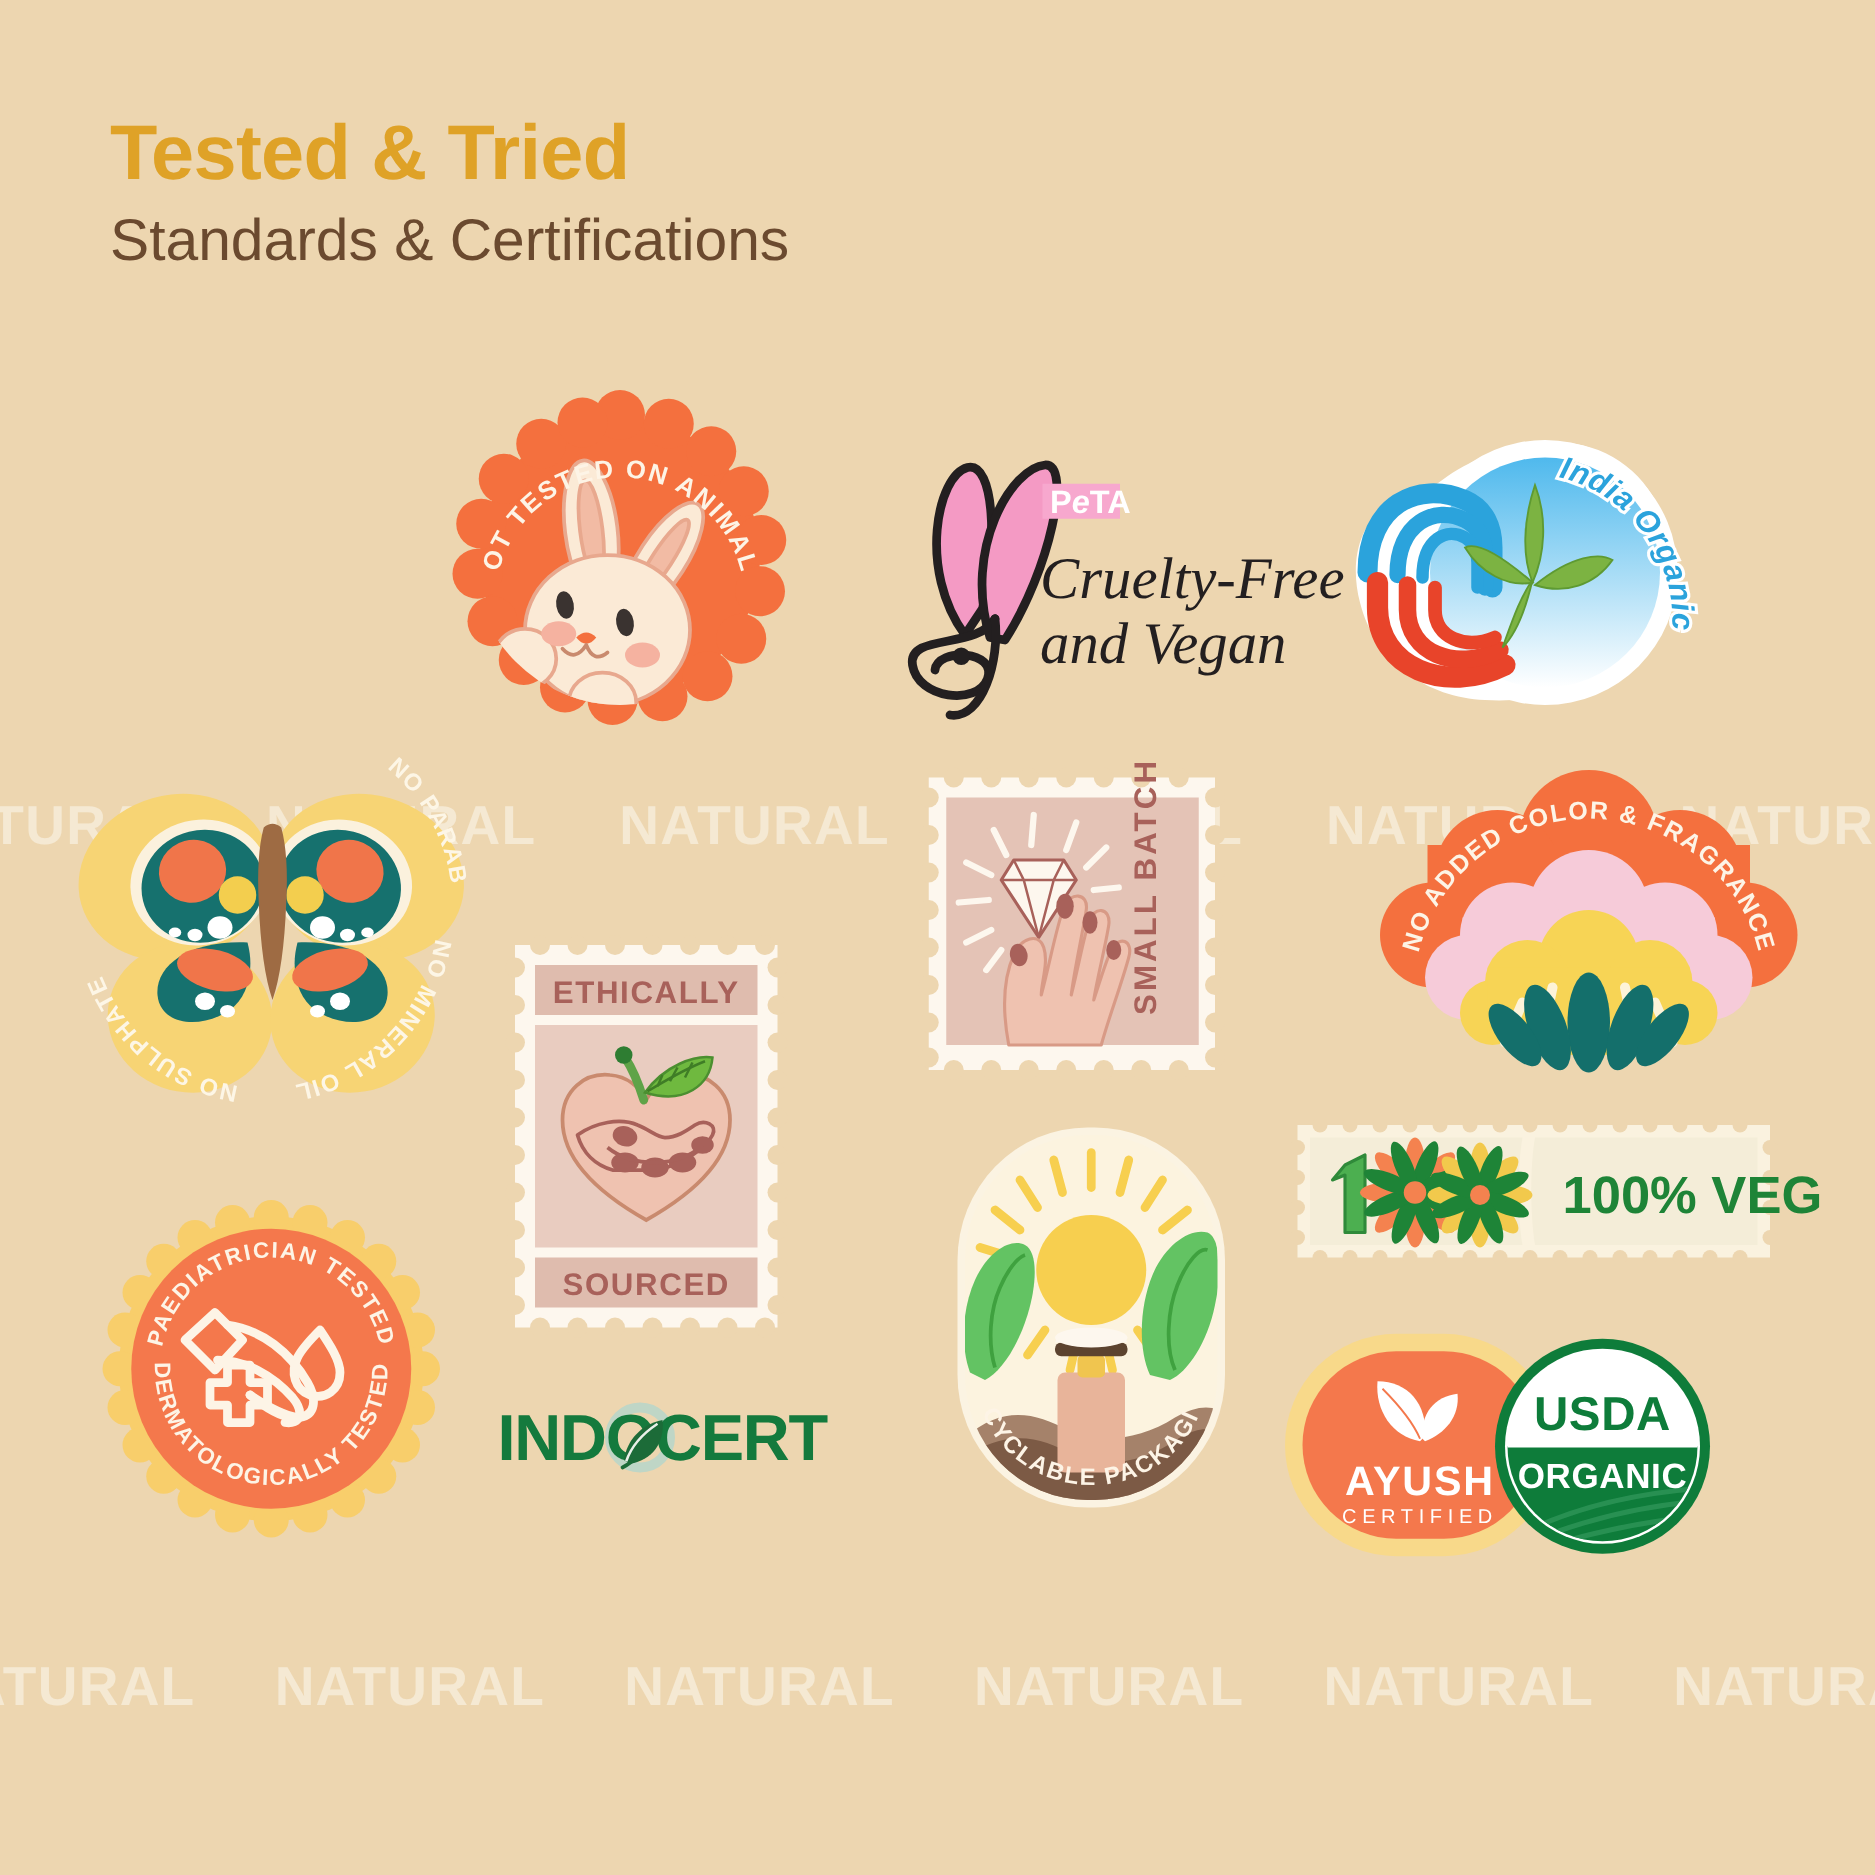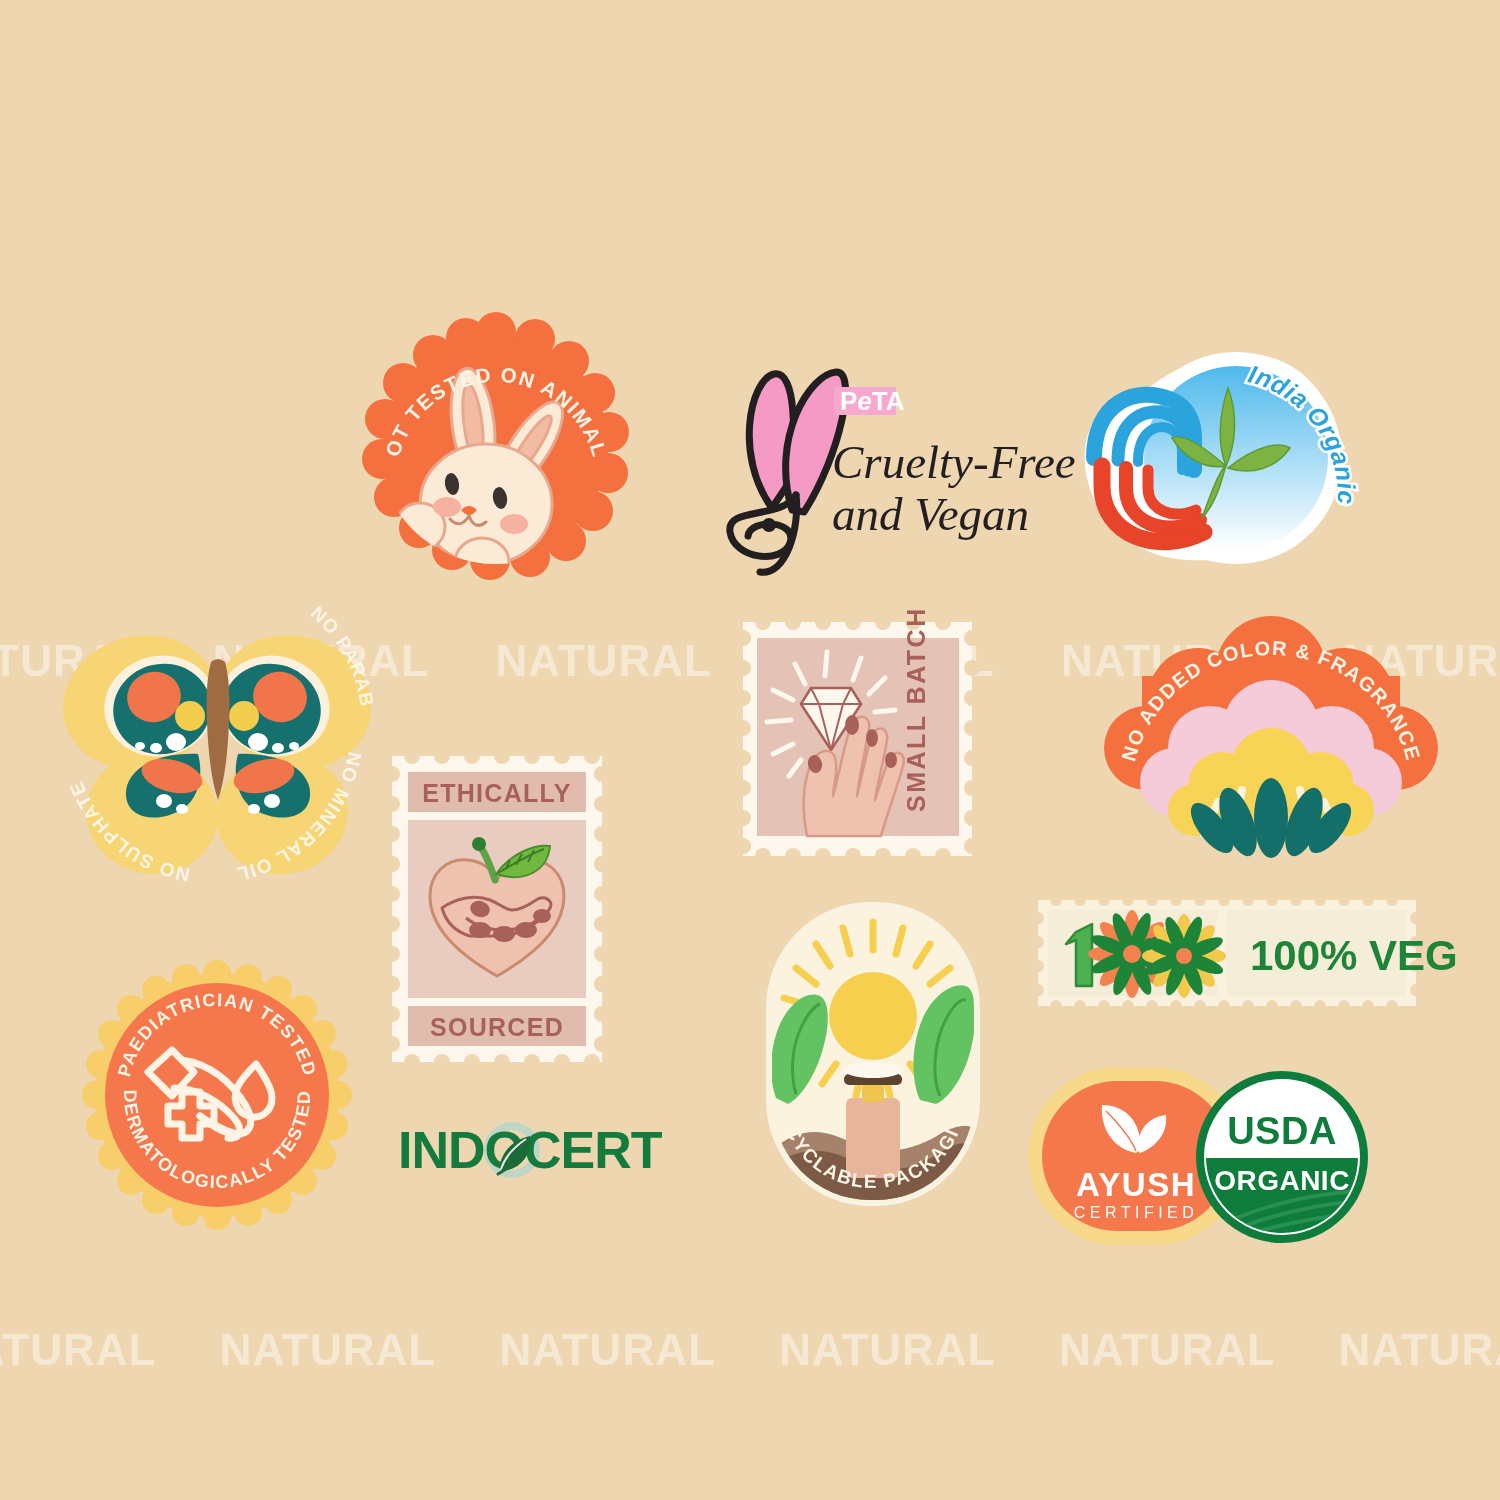--- a/index.html
+++ b/index.html
@@ -47,6 +47,7 @@
 </div>
 
 <div id="header">
+  <h1 id="title">Tested &amp; Tried</h1>
 </div>
 
 <div class="badge" style="left:362px;top:312px;width:268px;height:268px;">

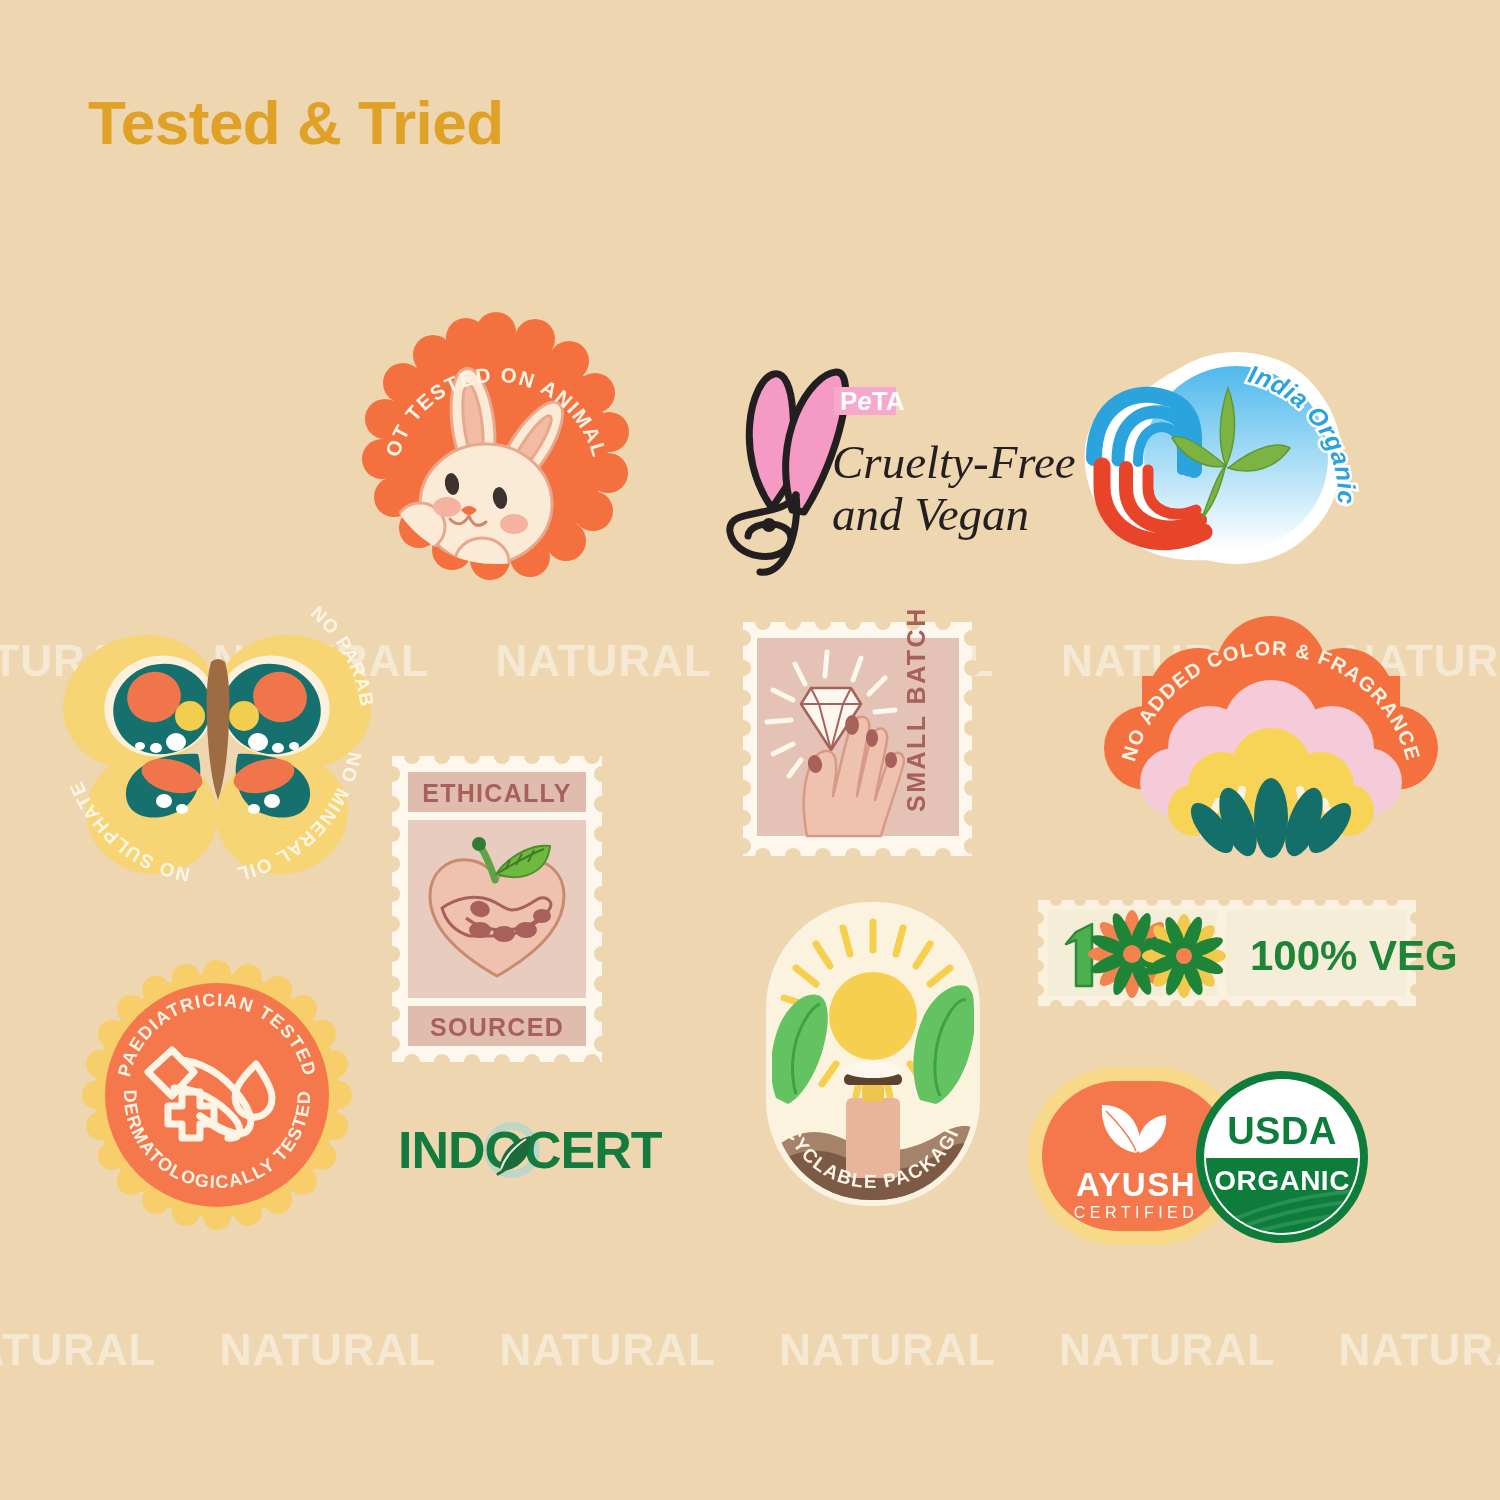--- a/index.html
+++ b/index.html
@@ -48,6 +48,7 @@
 
 <div id="header">
   <h1 id="title">Tested &amp; Tried</h1>
+  <h2 id="subtitle">Standards &amp; Certifications</h2>
 </div>
 
 <div class="badge" style="left:362px;top:312px;width:268px;height:268px;">

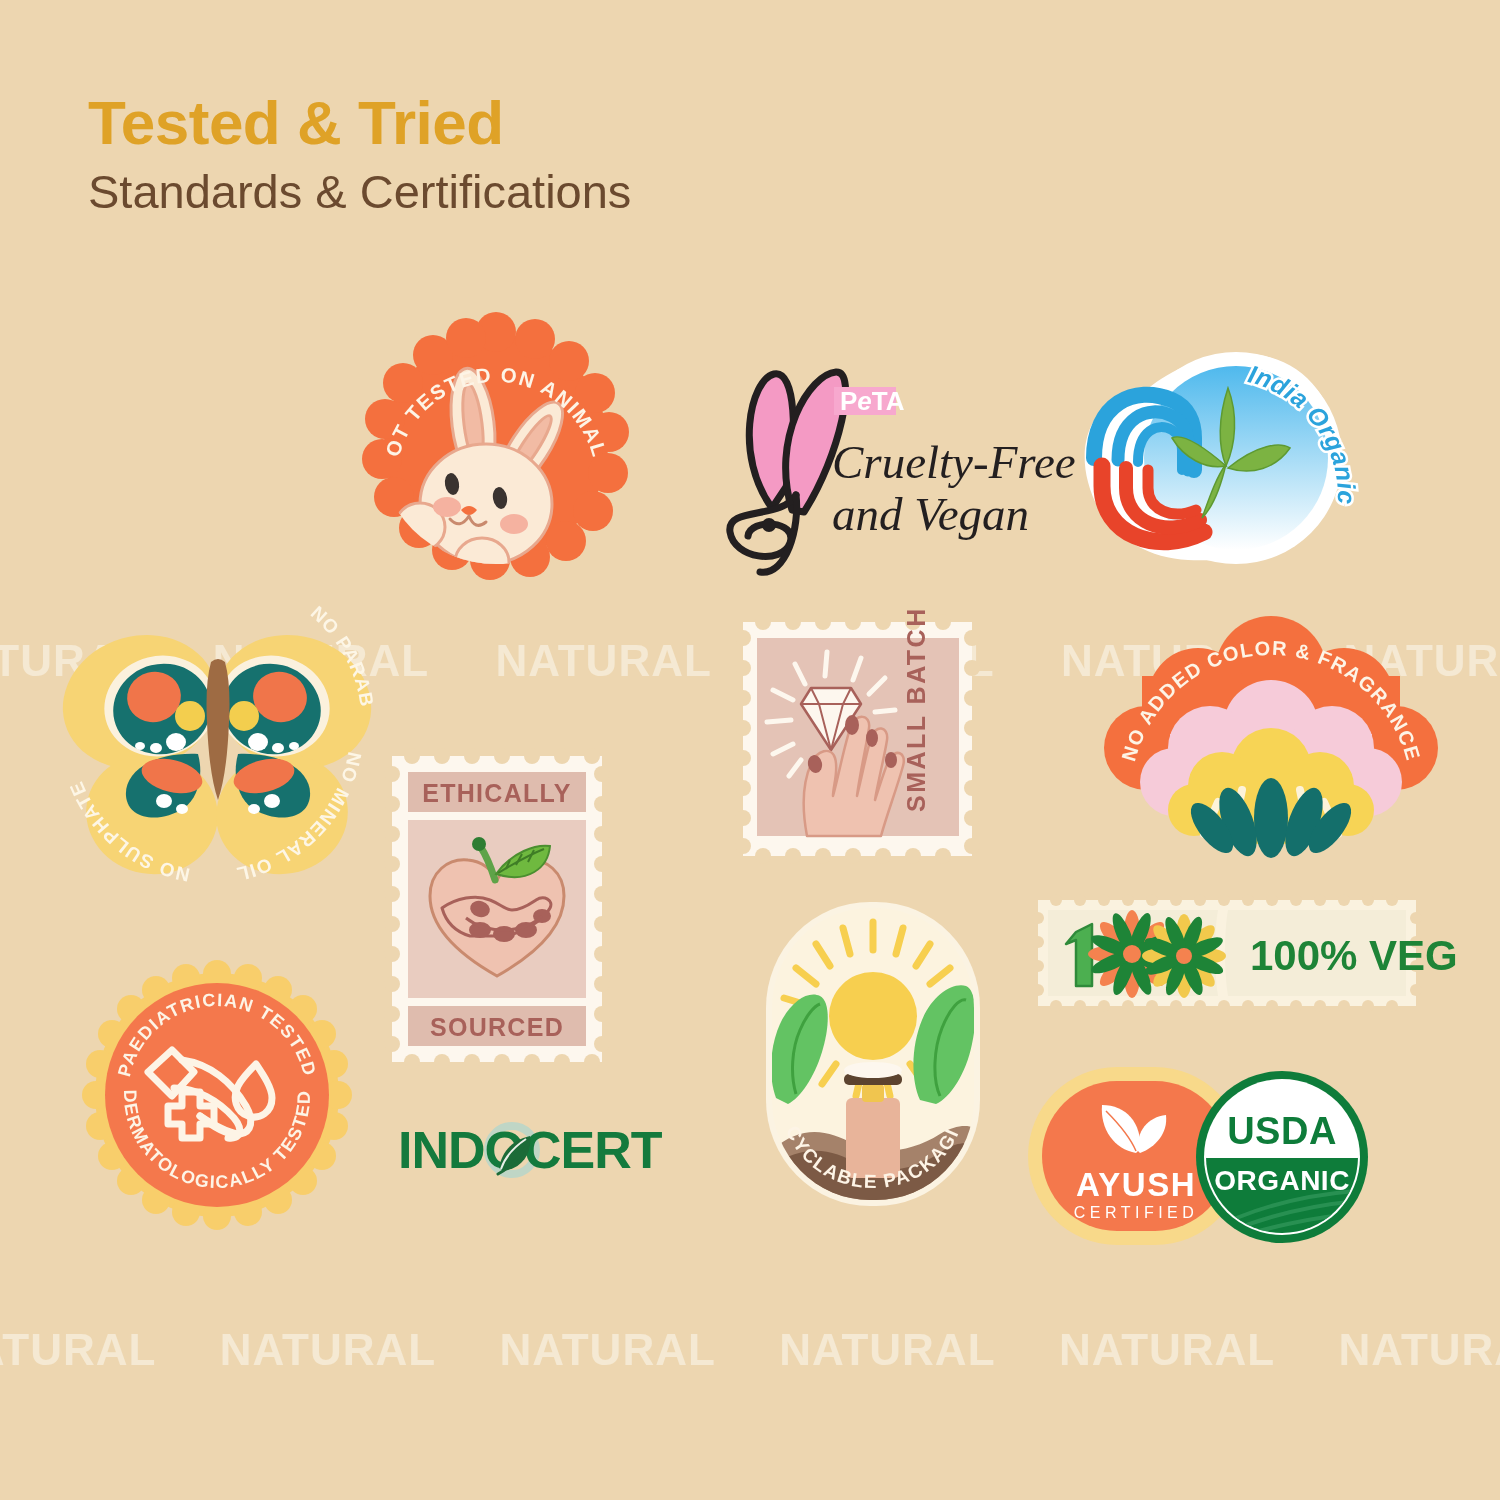--- a/index.html
+++ b/index.html
@@ -373,7 +373,7 @@
   </svg>
 </div>
 
-<div class="badge" style="left:384px;top:748px;width:226px;height:322px;">
+<div class="badge" style="left:404px;top:748px;width:226px;height:322px;">
   <svg width="226" height="322" viewBox="0 0 226 322">
     <g>
       <rect x="8" y="8" width="210" height="306" fill="#FDF7EE"></rect>

